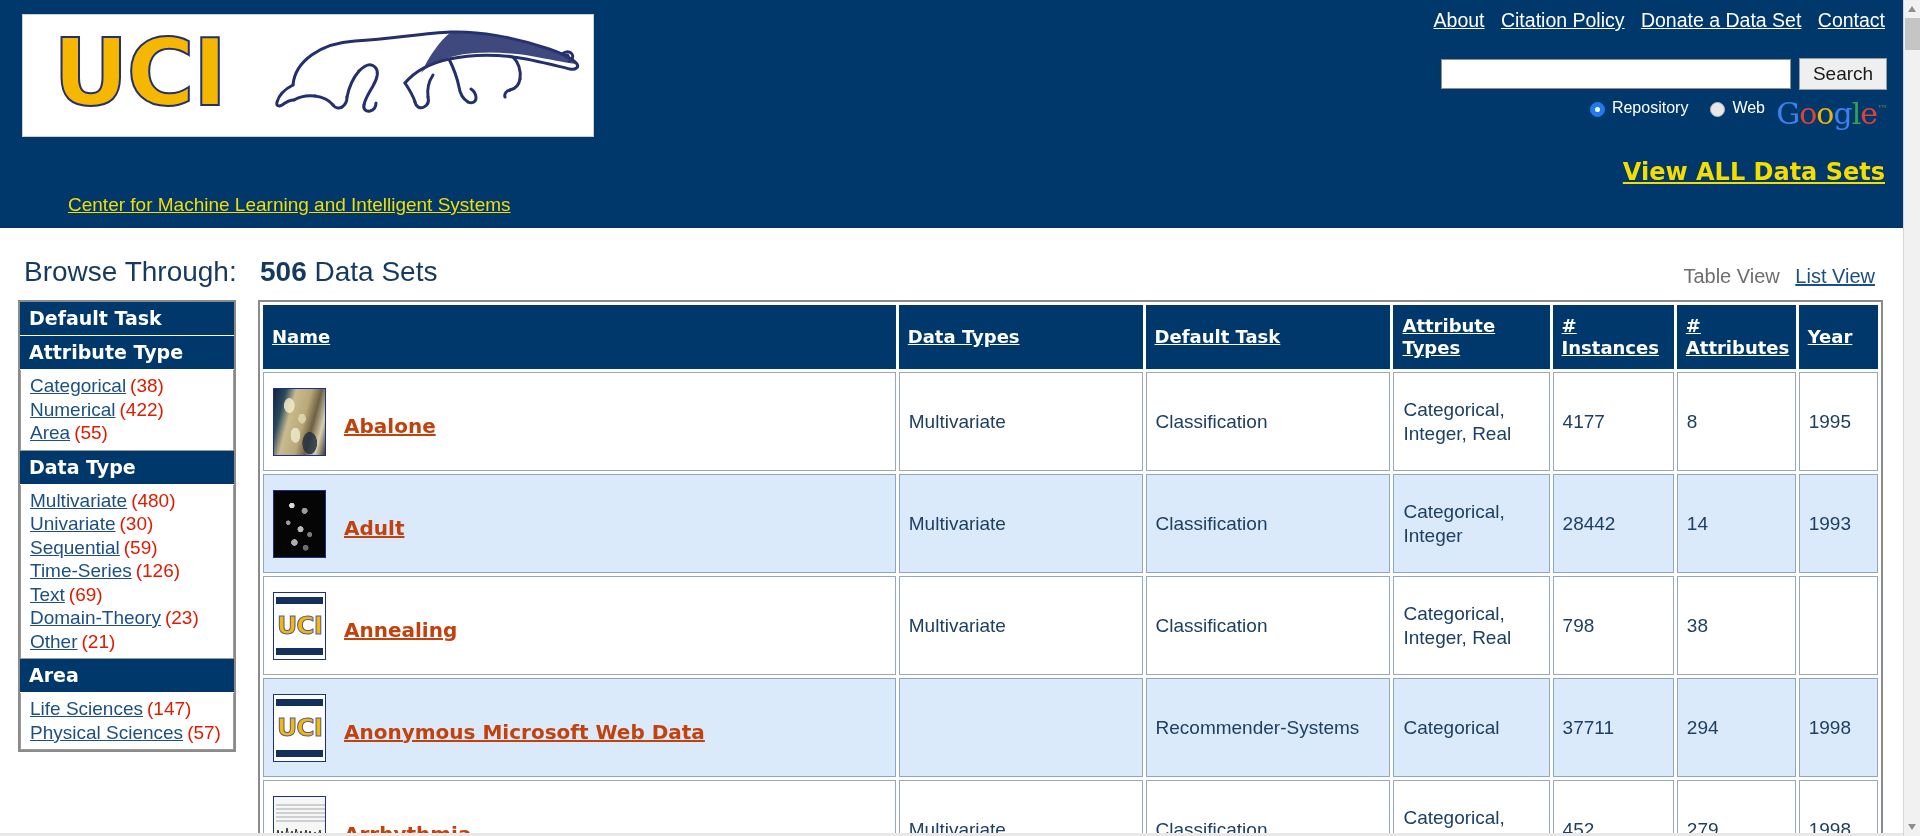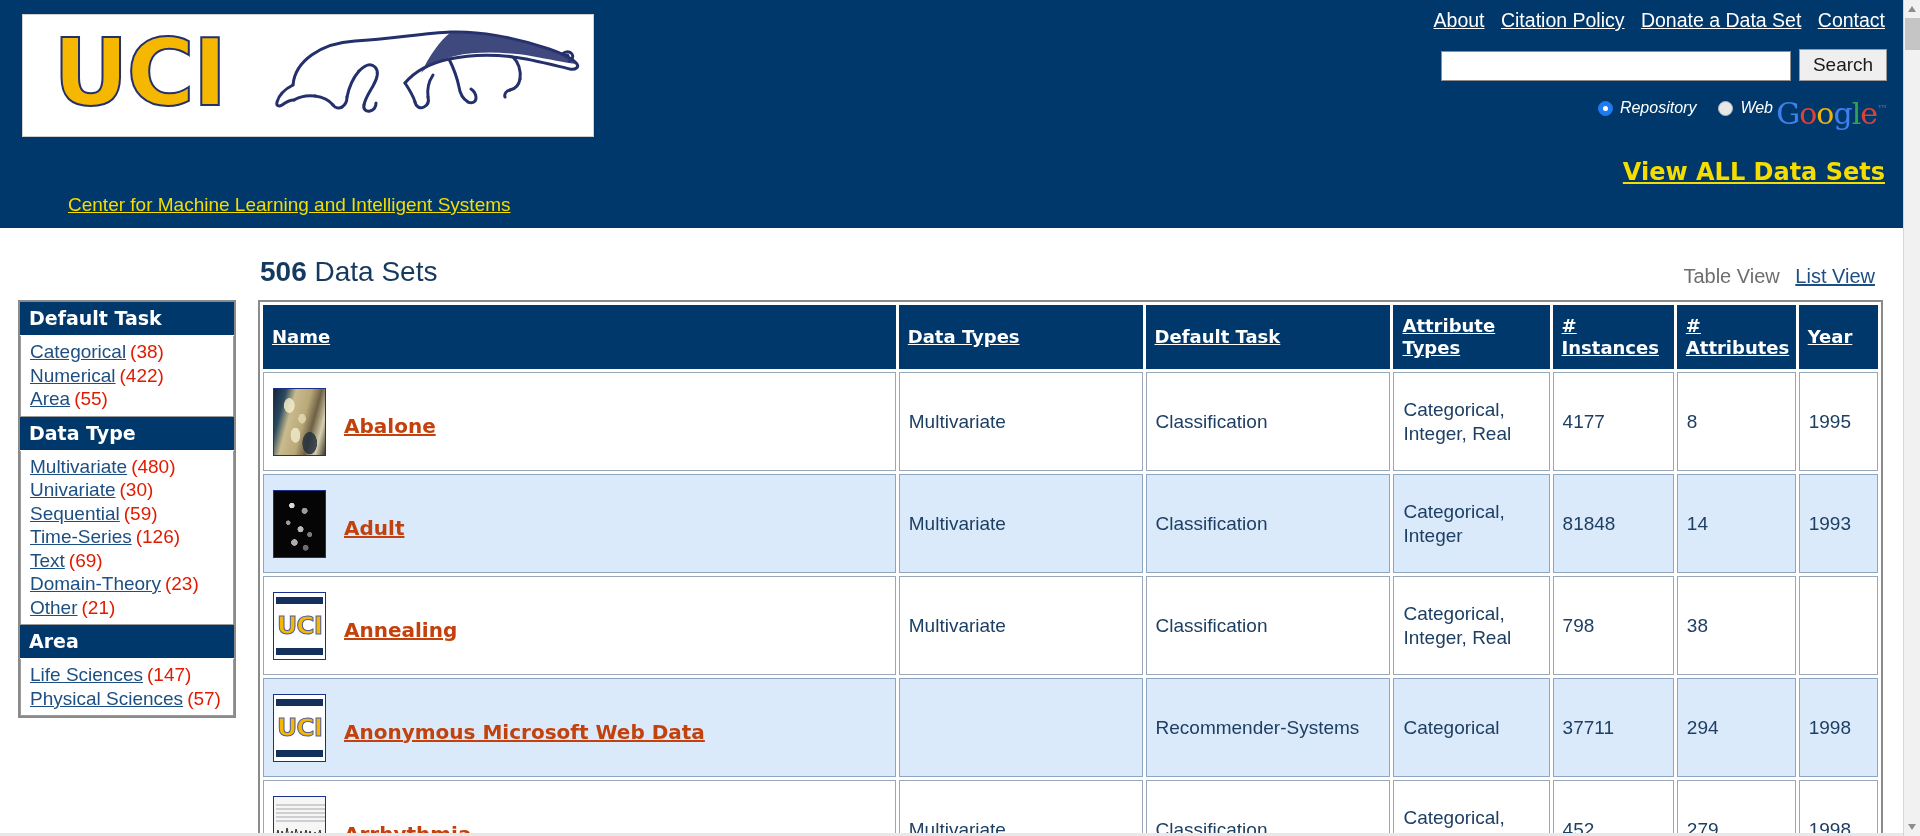--- a/index.html
+++ b/index.html
@@ -60,8 +60,8 @@
   #topnav a { color:#ffffff; text-decoration:underline; margin-left:11px; }
 
   #searchrow {
-    position:absolute; right:18px; top:49px;
-    display:flex; align-items:flex-end;
+    position:absolute; right:18px; top:58px;
+    display:flex; align-items:center;
   }
   #search-input {
     width:350px; height:30px;

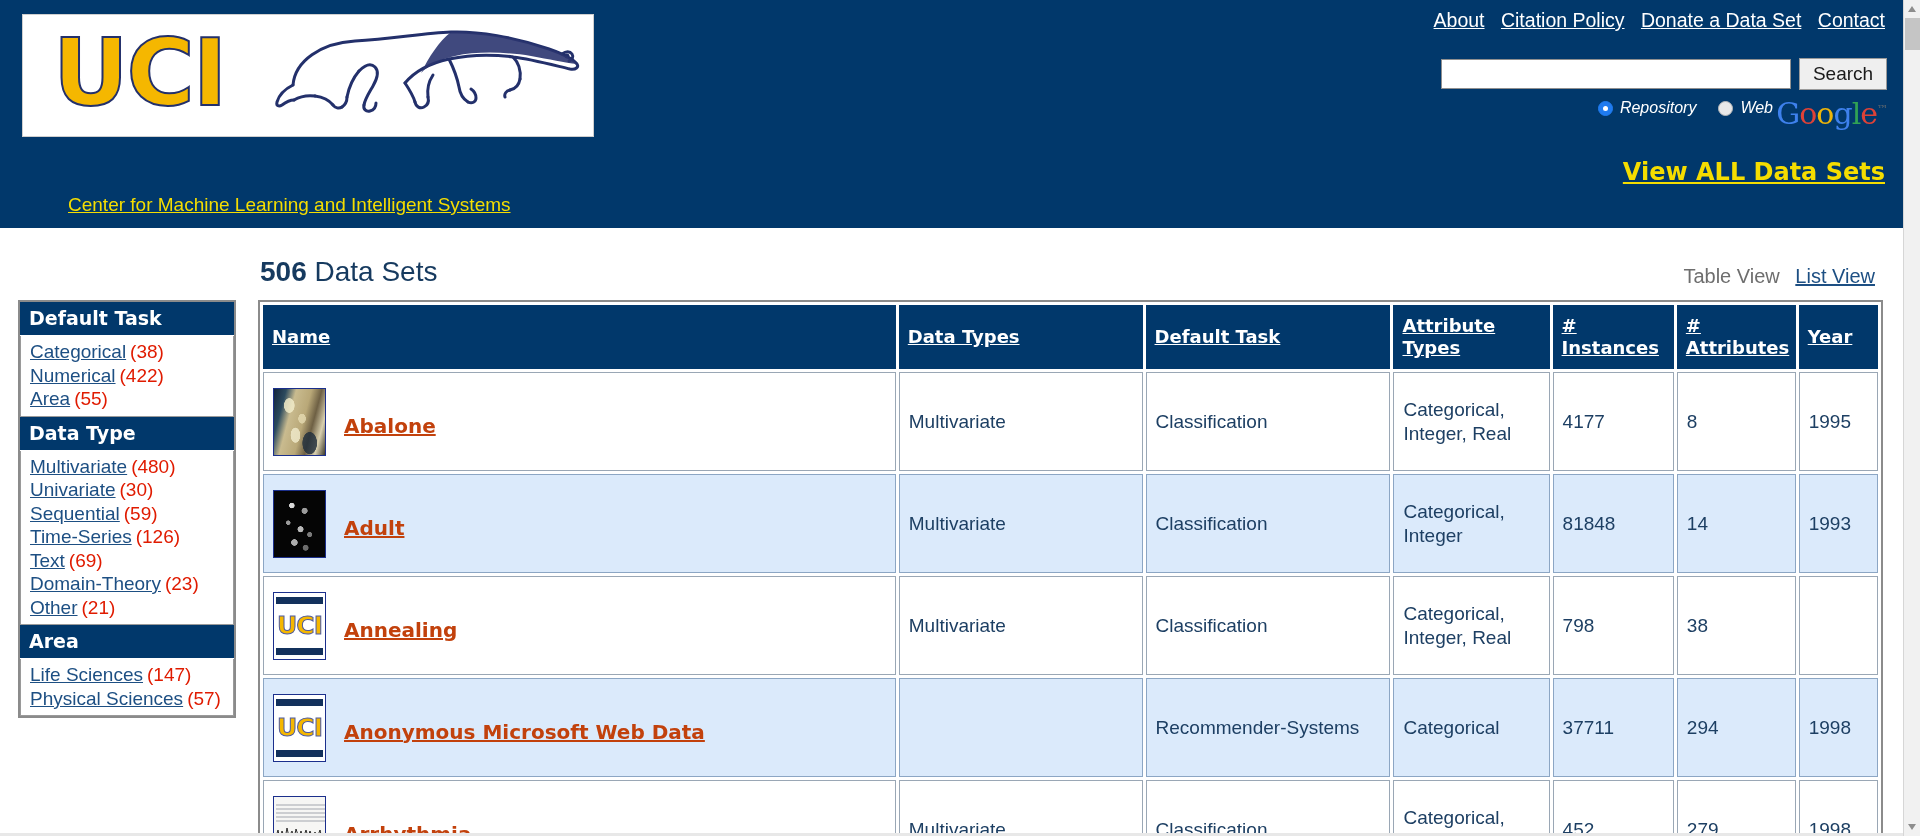--- a/index.html
+++ b/index.html
@@ -83,9 +83,9 @@
     padding:0;
   }
   #radiorow {
-    position:absolute; right:110px; top:99px;
-    display:flex; align-items:center;
-    font-size:16px; color:#ffffff; white-space:nowrap;font-style:italic;
+    position:absolute; right:118px; top:99px;
+    display:flex; align-items:flex-end;
+    font-size:16px; color:#ffffff; white-space:nowrap;
   }
   .radio {
     width:15px; height:15px; border-radius:50%;

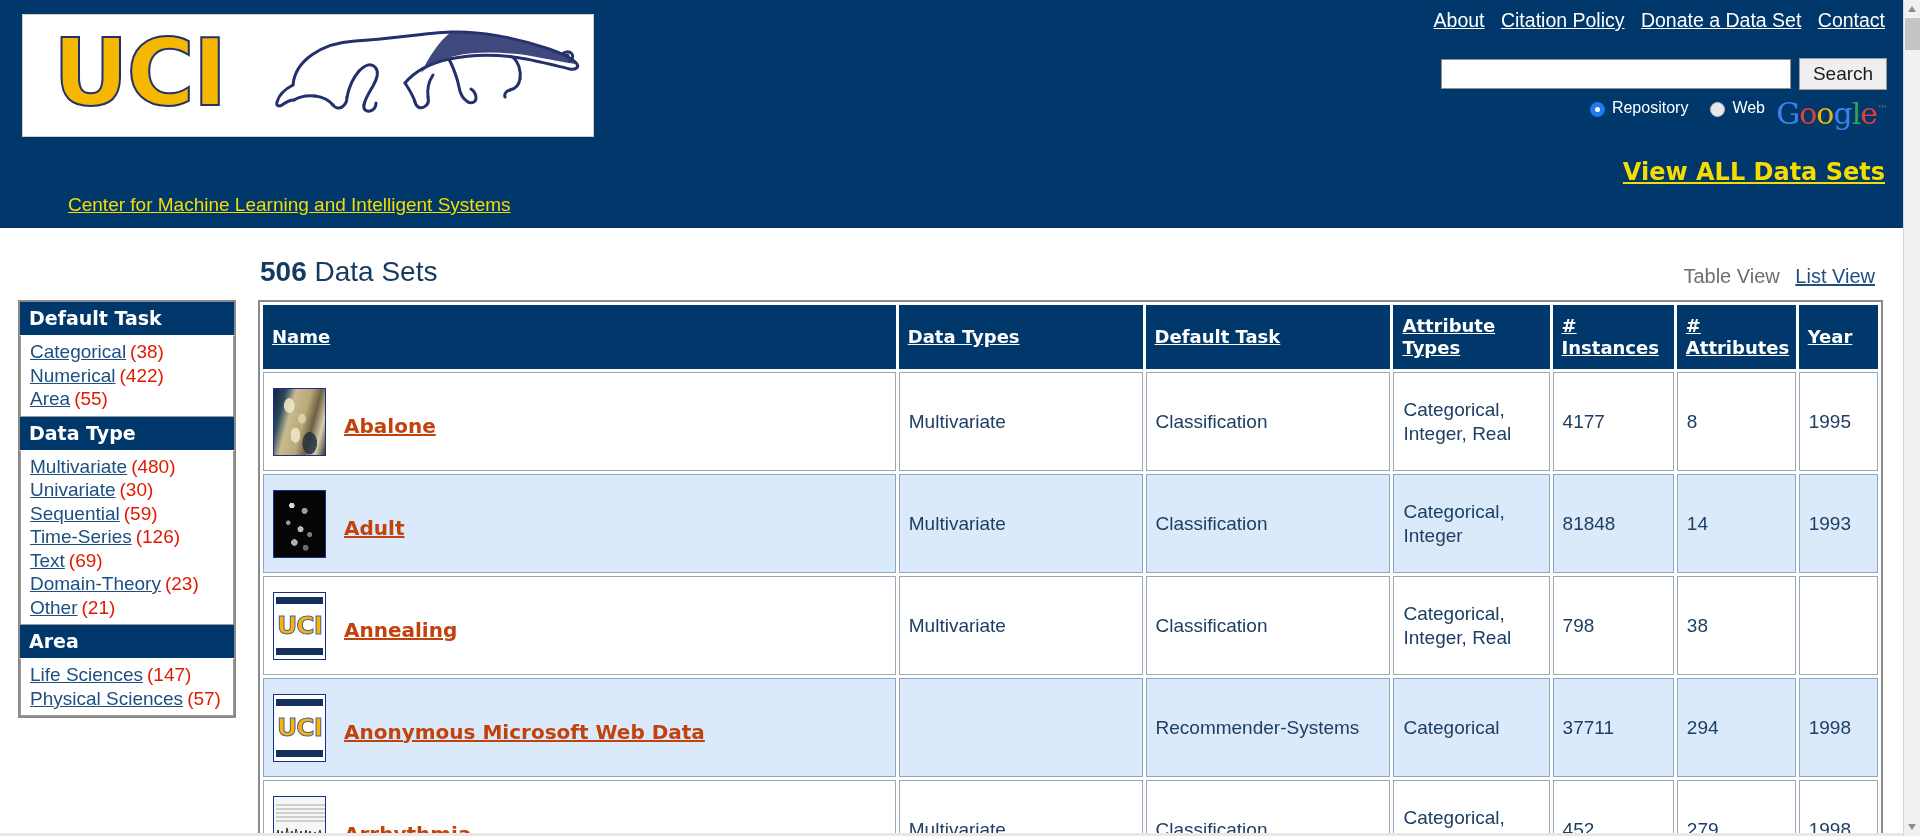--- a/index.html
+++ b/index.html
@@ -345,6 +345,7 @@
 </div>
 
 <div id="browse-row">
+  <div id="browse-label">Browse Through:</div>
   <div id="count-line">
     <b>506</b>
     <span>Data Sets</span>

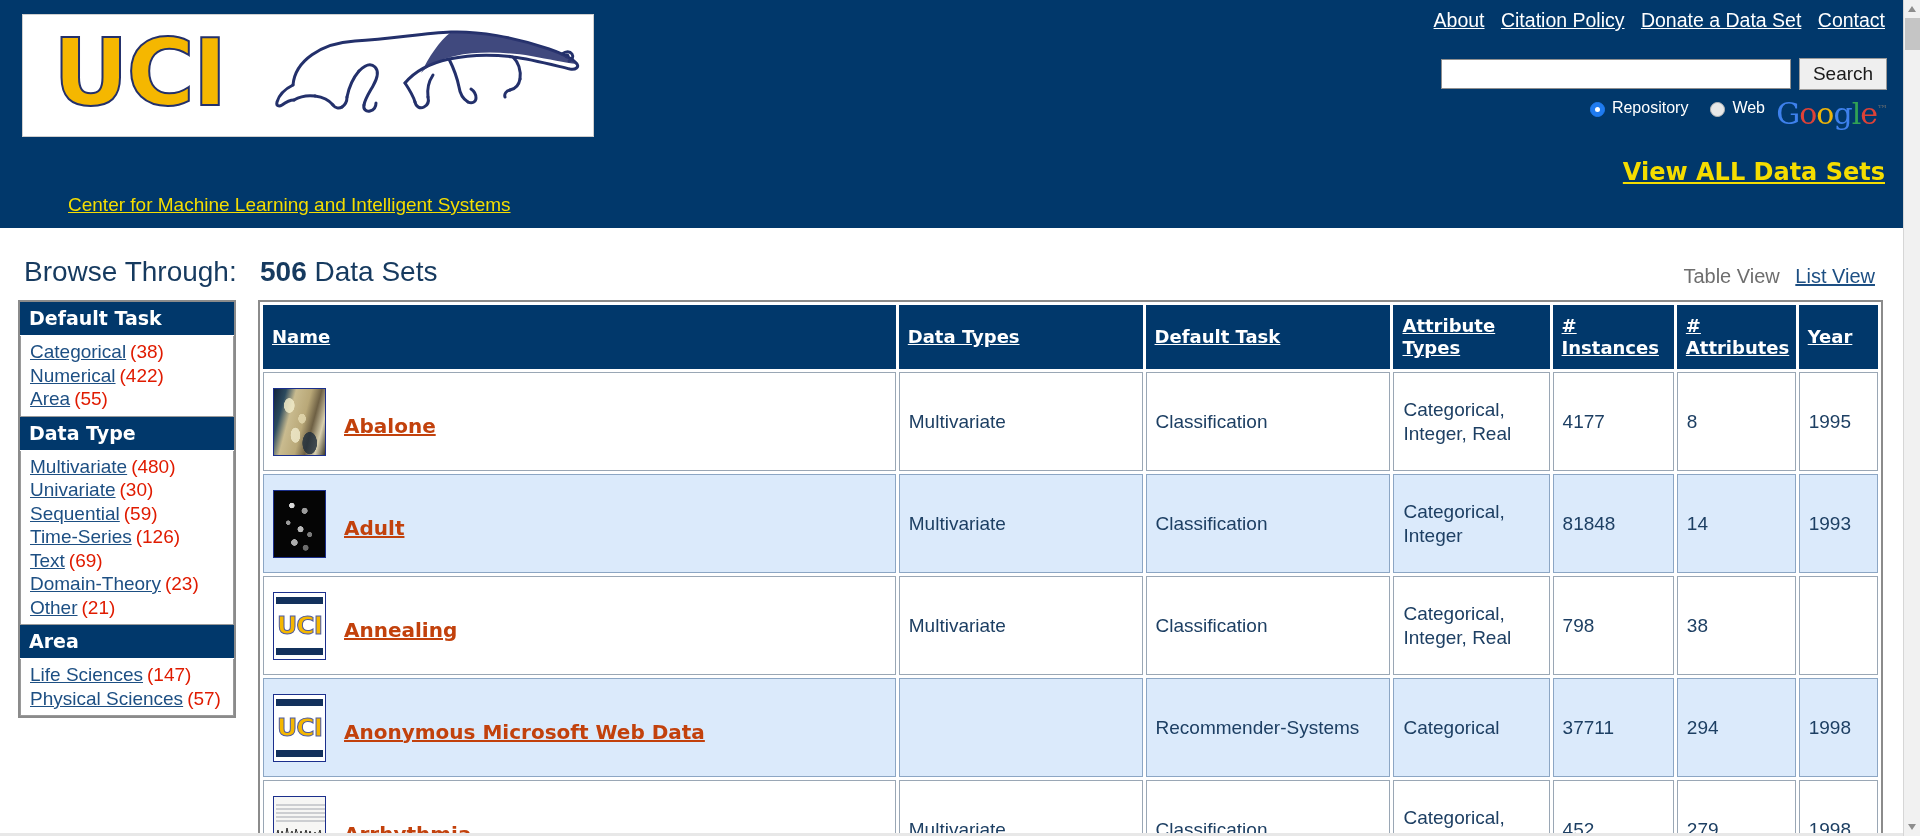--- a/index.html
+++ b/index.html
@@ -360,6 +360,7 @@
 
   <div class="facet-head">Default Task</div>
 
+  <div class="facet-head">Attribute Type</div>
   <div class="facet-list">
     <div class="facet-item"><a href="#">Categorical</a><span class="cnt">(38)</span></div>
     <div class="facet-item"><a href="#">Numerical</a><span class="cnt">(422)</span></div>

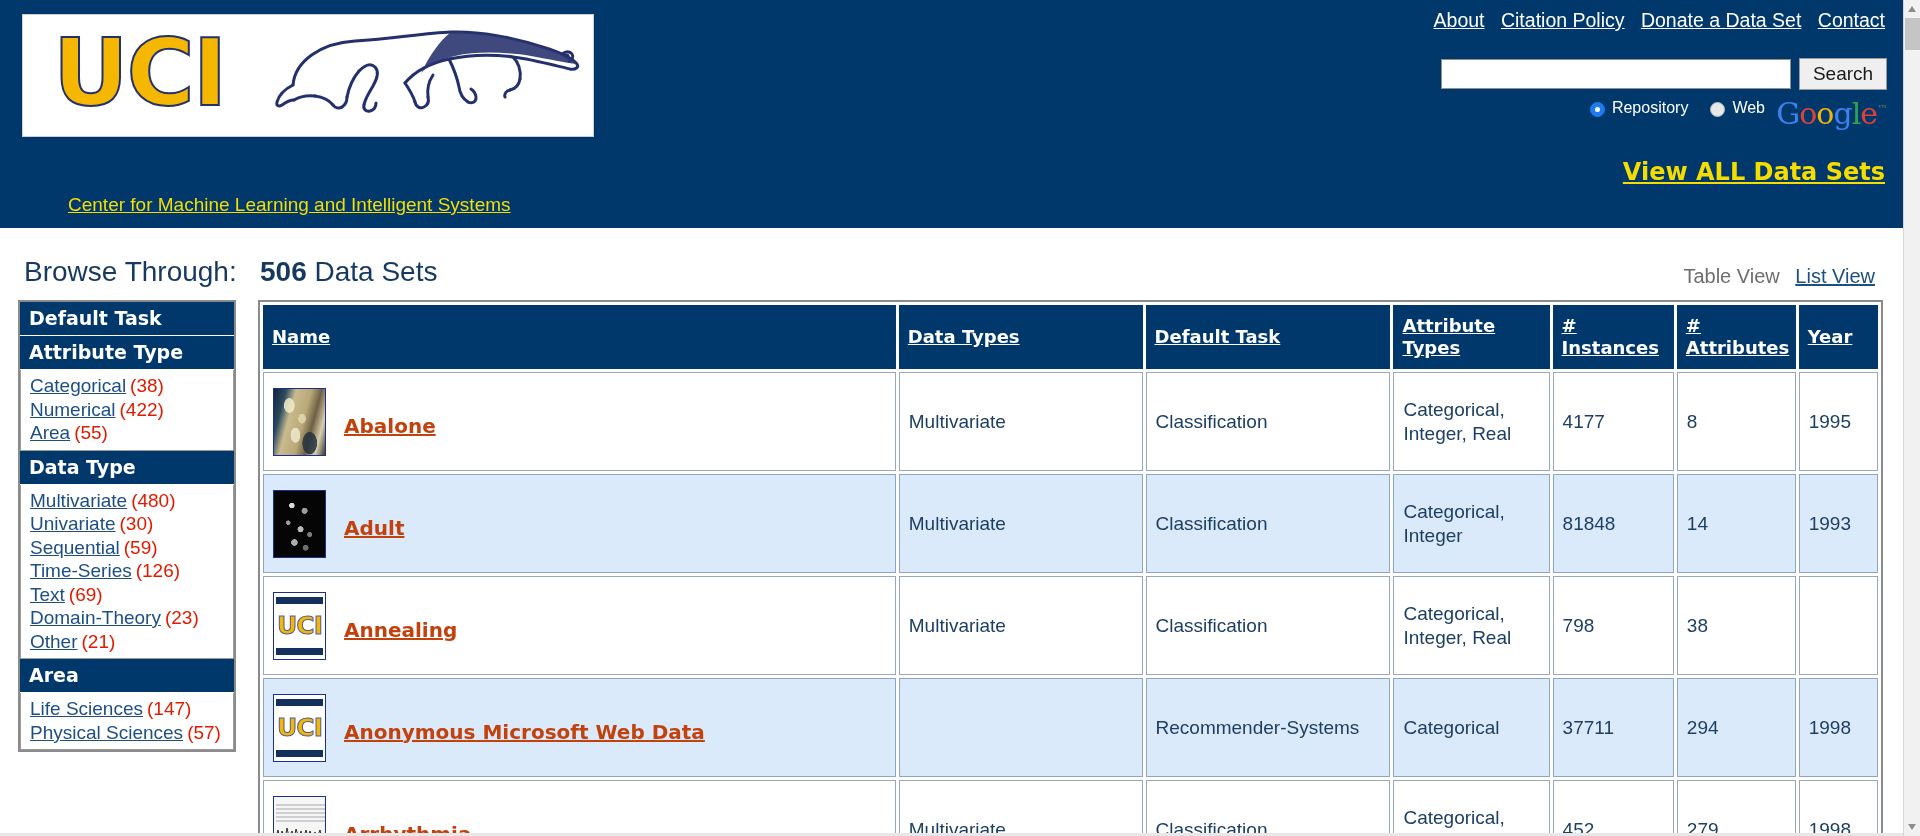--- a/index.html
+++ b/index.html
@@ -433,7 +433,7 @@
         <td>Multivariate</td>
         <td>Classification</td>
         <td>Categorical, Integer</td>
-        <td>81848</td>
+        <td>28442</td>
         <td>14</td>
         <td>1993</td>
       </tr>

